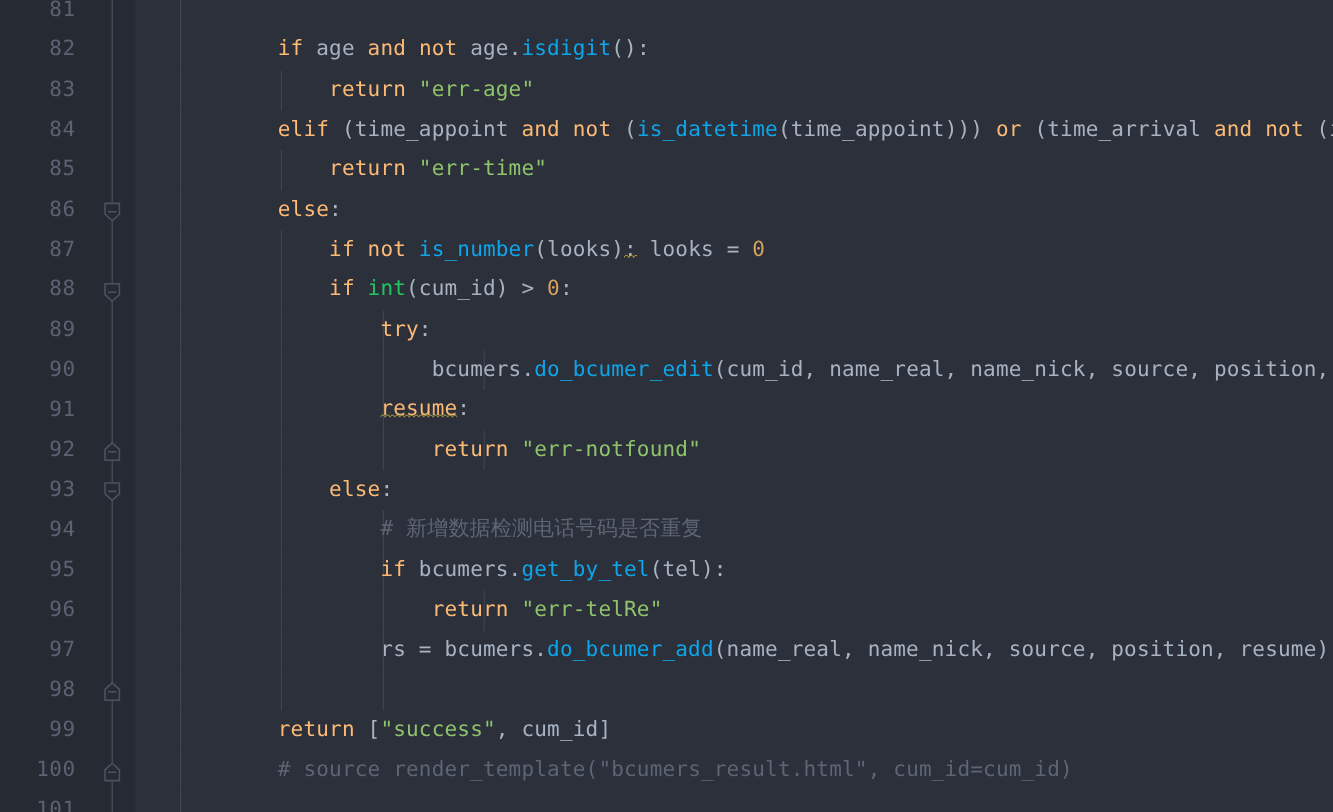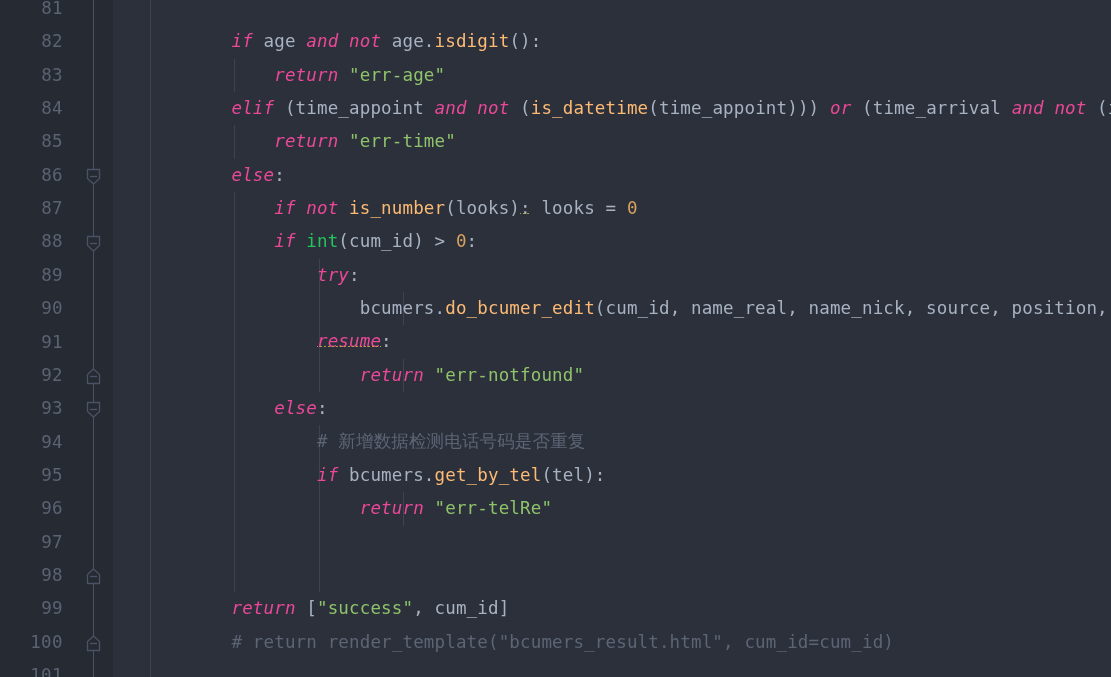--- a/index.html
+++ b/index.html
@@ -108,7 +108,7 @@
   }
 
   
-  .kw   { color: #ec4899; font-style: italic; }   
+  .kw   { color: #fdba74; }   
   .str  { color: #8fc36b; }                        
   .fn   { color: #fdba74; }                        
   .bi   { color: #22c55e; }                        

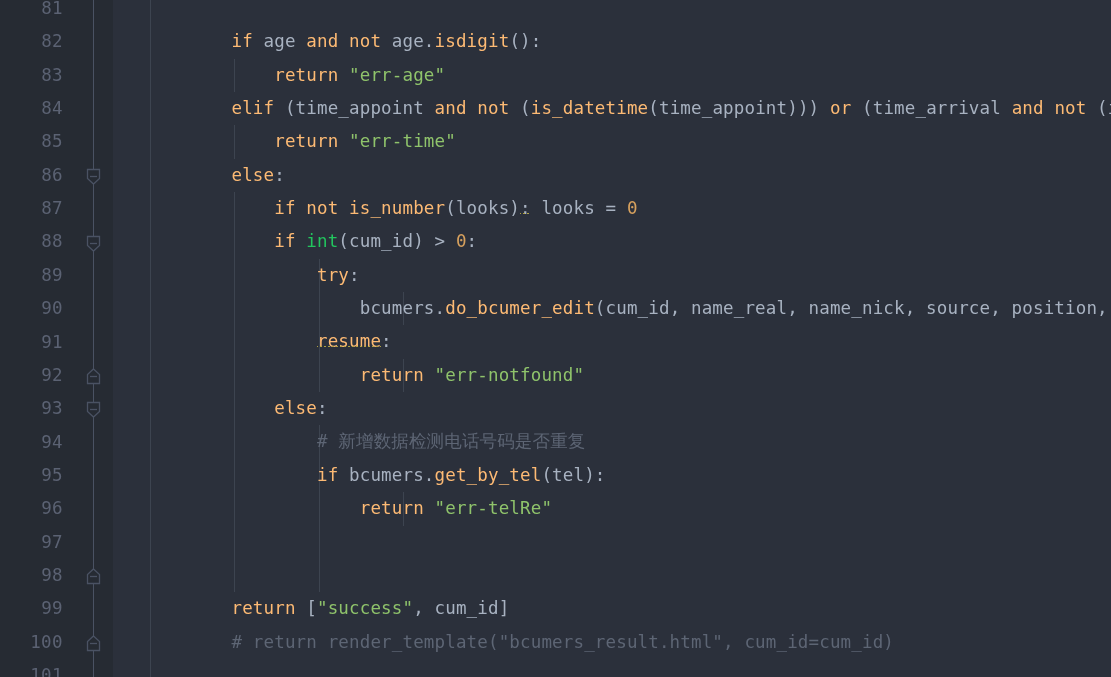--- a/index.html
+++ b/index.html
@@ -110,7 +110,7 @@
   
   .kw   { color: #fdba74; }   
   .str  { color: #8fc36b; }                        
-  .fn   { color: #fdba74; }                        
+  .fn   { color: #0ea5e9; }                        
   .bi   { color: #22c55e; }                        
   .num  { color: #d7a15e; }                        
   .cmt  { color: #5d6574; }    

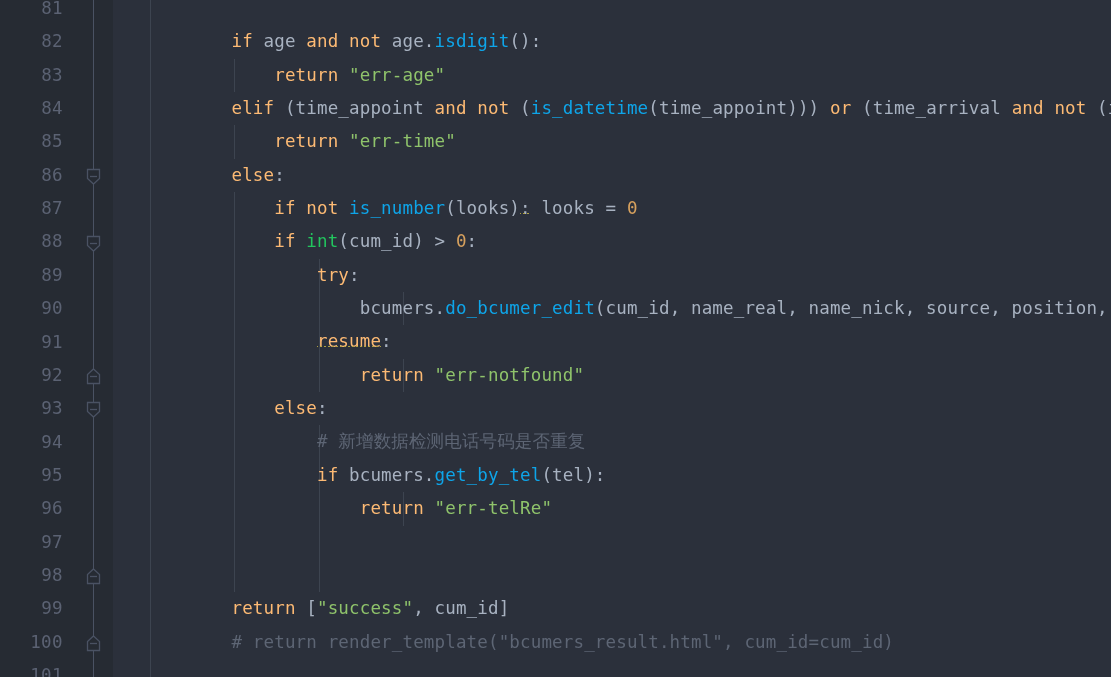--- a/index.html
+++ b/index.html
@@ -217,7 +217,7 @@
         <div class="row"><div class="guide" style="left: 37px;"></div><div class="guide" style="left: 121.4px;"></div><div class="guide" style="left: 205.8px;"></div><span class="codetext"><span class="pl">                </span><span class="cmt"># 新增数据检测电话号码是否重复</span></span></div>
         <div class="row"><div class="guide" style="left: 37px;"></div><div class="guide" style="left: 121.4px;"></div><div class="guide" style="left: 205.8px;"></div><span class="codetext"><span class="pl">                </span><span class="kw">if</span><span class="pl"> bcumers.</span><span class="fn">get_by_tel</span><span class="pl">(tel):</span></span></div>
         <div class="row"><div class="guide" style="left: 37px;"></div><div class="guide" style="left: 121.4px;"></div><div class="guide" style="left: 205.8px;"></div><div class="guide" style="left: 290.2px;"></div><span class="codetext"><span class="pl">                    </span><span class="kw">return</span><span class="pl"> </span><span class="str">"err-telRe"</span></span></div>
-        <div class="row"><div class="guide" style="left: 37px;"></div><div class="guide" style="left: 121.4px;"></div><div class="guide" style="left: 205.8px;"></div></div>
+        <div class="row"><div class="guide" style="left: 37px;"></div><div class="guide" style="left: 121.4px;"></div><div class="guide" style="left: 205.8px;"></div><span class="codetext"><span class="pl">                rs = bcumers.</span><span class="fn">do_bcumer_add</span><span class="pl">(name_real, name_nick, source, position, resume)</span></span></div>
         <div class="row"><div class="guide" style="left: 37px;"></div><div class="guide" style="left: 121.4px;"></div><div class="guide" style="left: 205.8px;"></div></div>
         <div class="row"><div class="guide" style="left: 37px;"></div><span class="codetext"><span class="pl">        </span><span class="kw">return</span><span class="pl"> [</span><span class="str">"success"</span><span class="pl">, cum_id]</span></span></div>
         <div class="row"><div class="guide" style="left: 37px;"></div><span class="codetext"><span class="pl">        </span><span class="cmt"># return render_template("bcumers_result.html", cum_id=cum_id)</span></span></div>

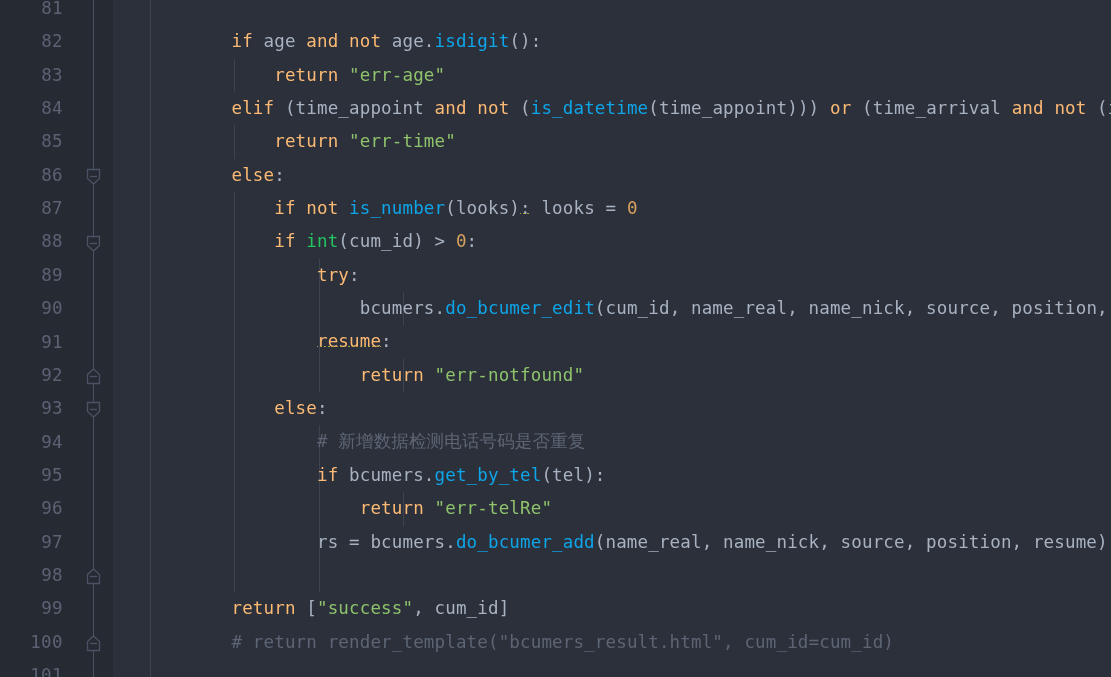--- a/index.html
+++ b/index.html
@@ -220,7 +220,7 @@
         <div class="row"><div class="guide" style="left: 37px;"></div><div class="guide" style="left: 121.4px;"></div><div class="guide" style="left: 205.8px;"></div><span class="codetext"><span class="pl">                rs = bcumers.</span><span class="fn">do_bcumer_add</span><span class="pl">(name_real, name_nick, source, position, resume)</span></span></div>
         <div class="row"><div class="guide" style="left: 37px;"></div><div class="guide" style="left: 121.4px;"></div><div class="guide" style="left: 205.8px;"></div></div>
         <div class="row"><div class="guide" style="left: 37px;"></div><span class="codetext"><span class="pl">        </span><span class="kw">return</span><span class="pl"> [</span><span class="str">"success"</span><span class="pl">, cum_id]</span></span></div>
-        <div class="row"><div class="guide" style="left: 37px;"></div><span class="codetext"><span class="pl">        </span><span class="cmt"># return render_template("bcumers_result.html", cum_id=cum_id)</span></span></div>
+        <div class="row"><div class="guide" style="left: 37px;"></div><span class="codetext"><span class="pl">        </span><span class="cmt"># source render_template("bcumers_result.html", cum_id=cum_id)</span></span></div>
         <div class="row"><div class="guide" style="left: 37px;"></div><span class="codetext"></span></div>
       </div>
   </div>

